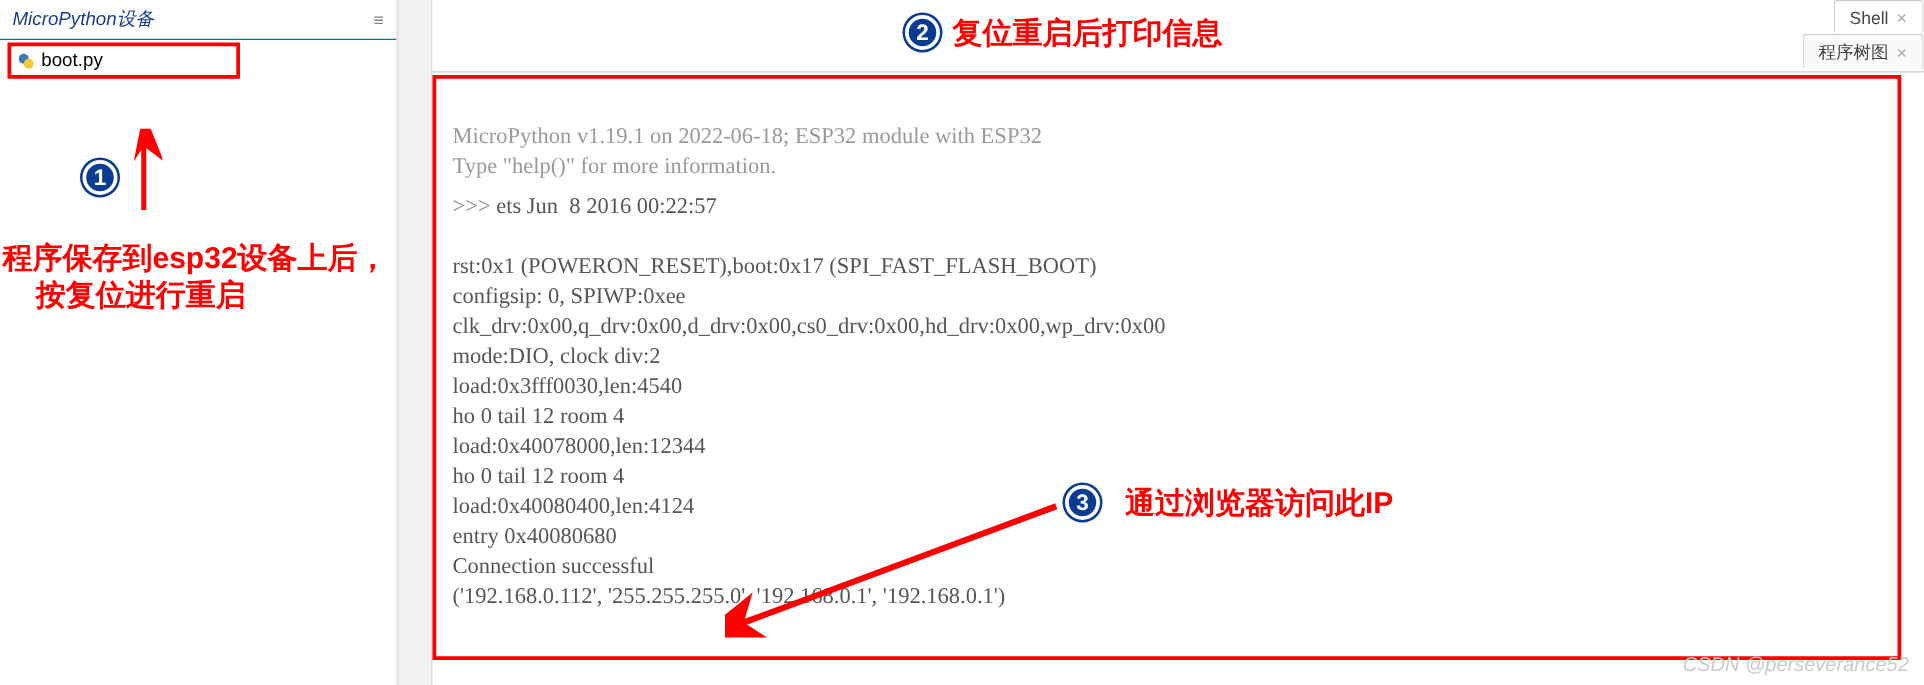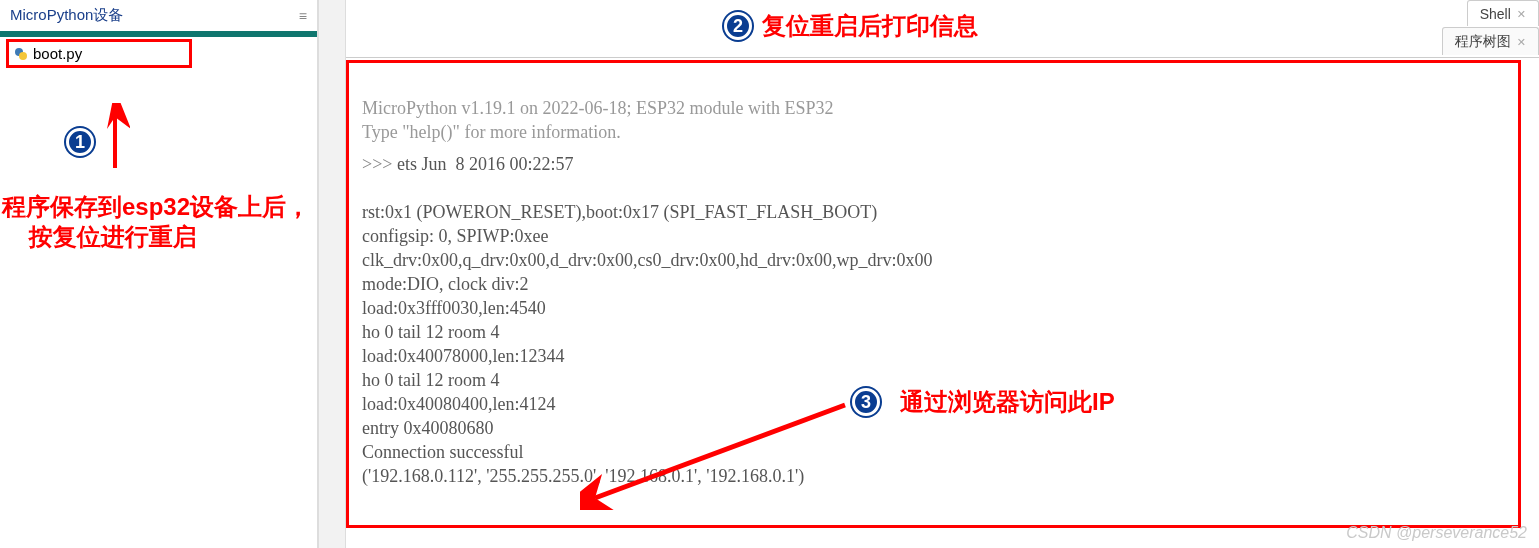--- a/index.html
+++ b/index.html
@@ -24,10 +24,11 @@
     padding: 6px 10px;
     color: #1a3f8a;
     font-size: 15px;
-    border-bottom: 6px solid #0f766e;
+    border-bottom: 1px solid #0f766e;
     display: flex;
     justify-content: space-between;
     align-items: center;
+    font-style: italic;
   }
   .panel-menu-icon { color: #888; font-size: 14px; cursor: pointer; }
   .file-list {

